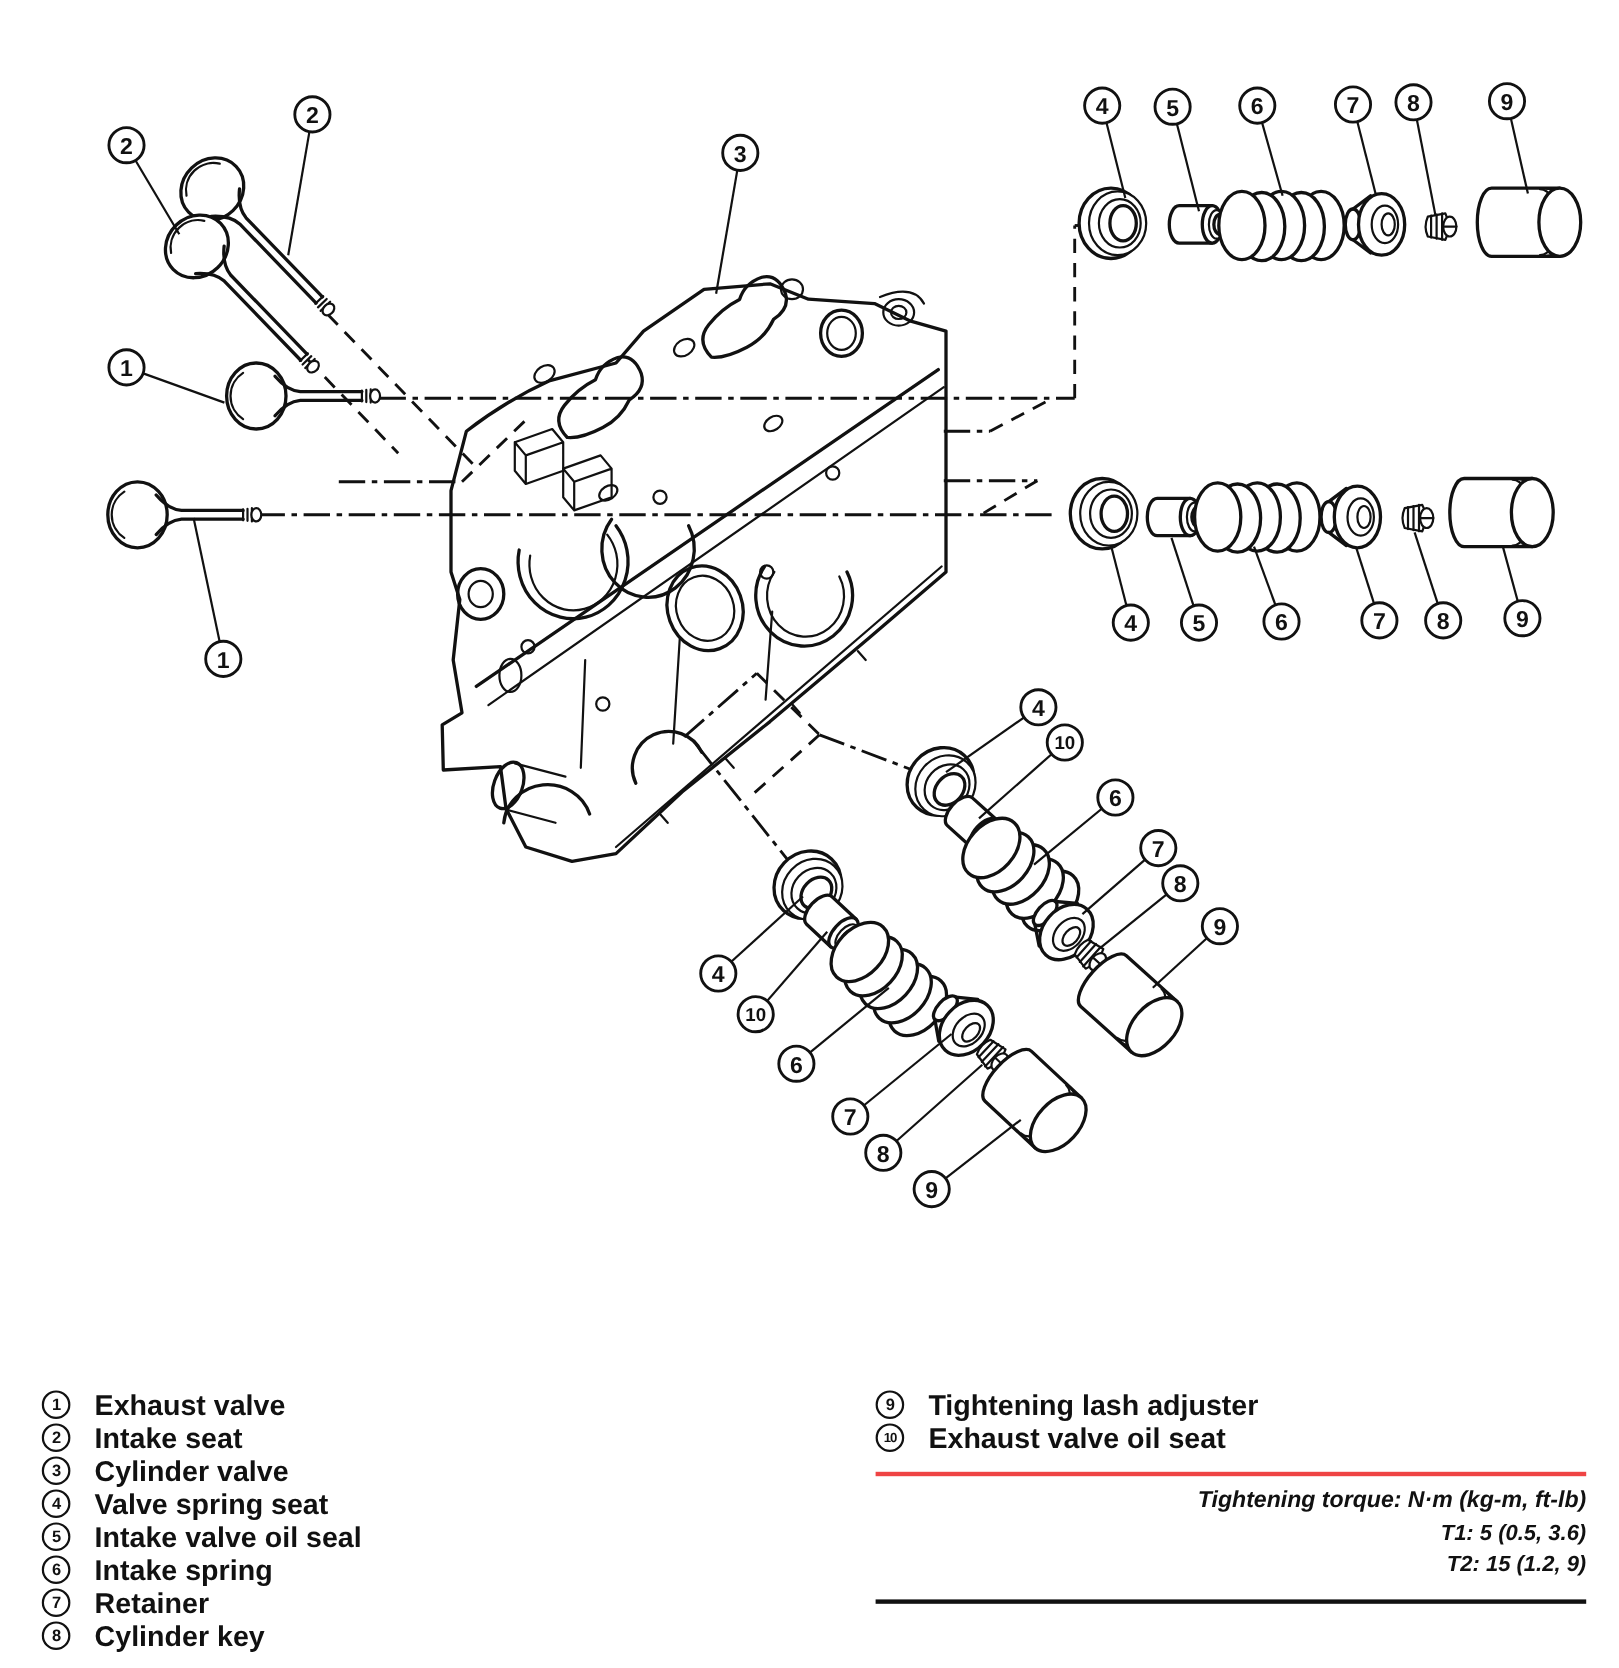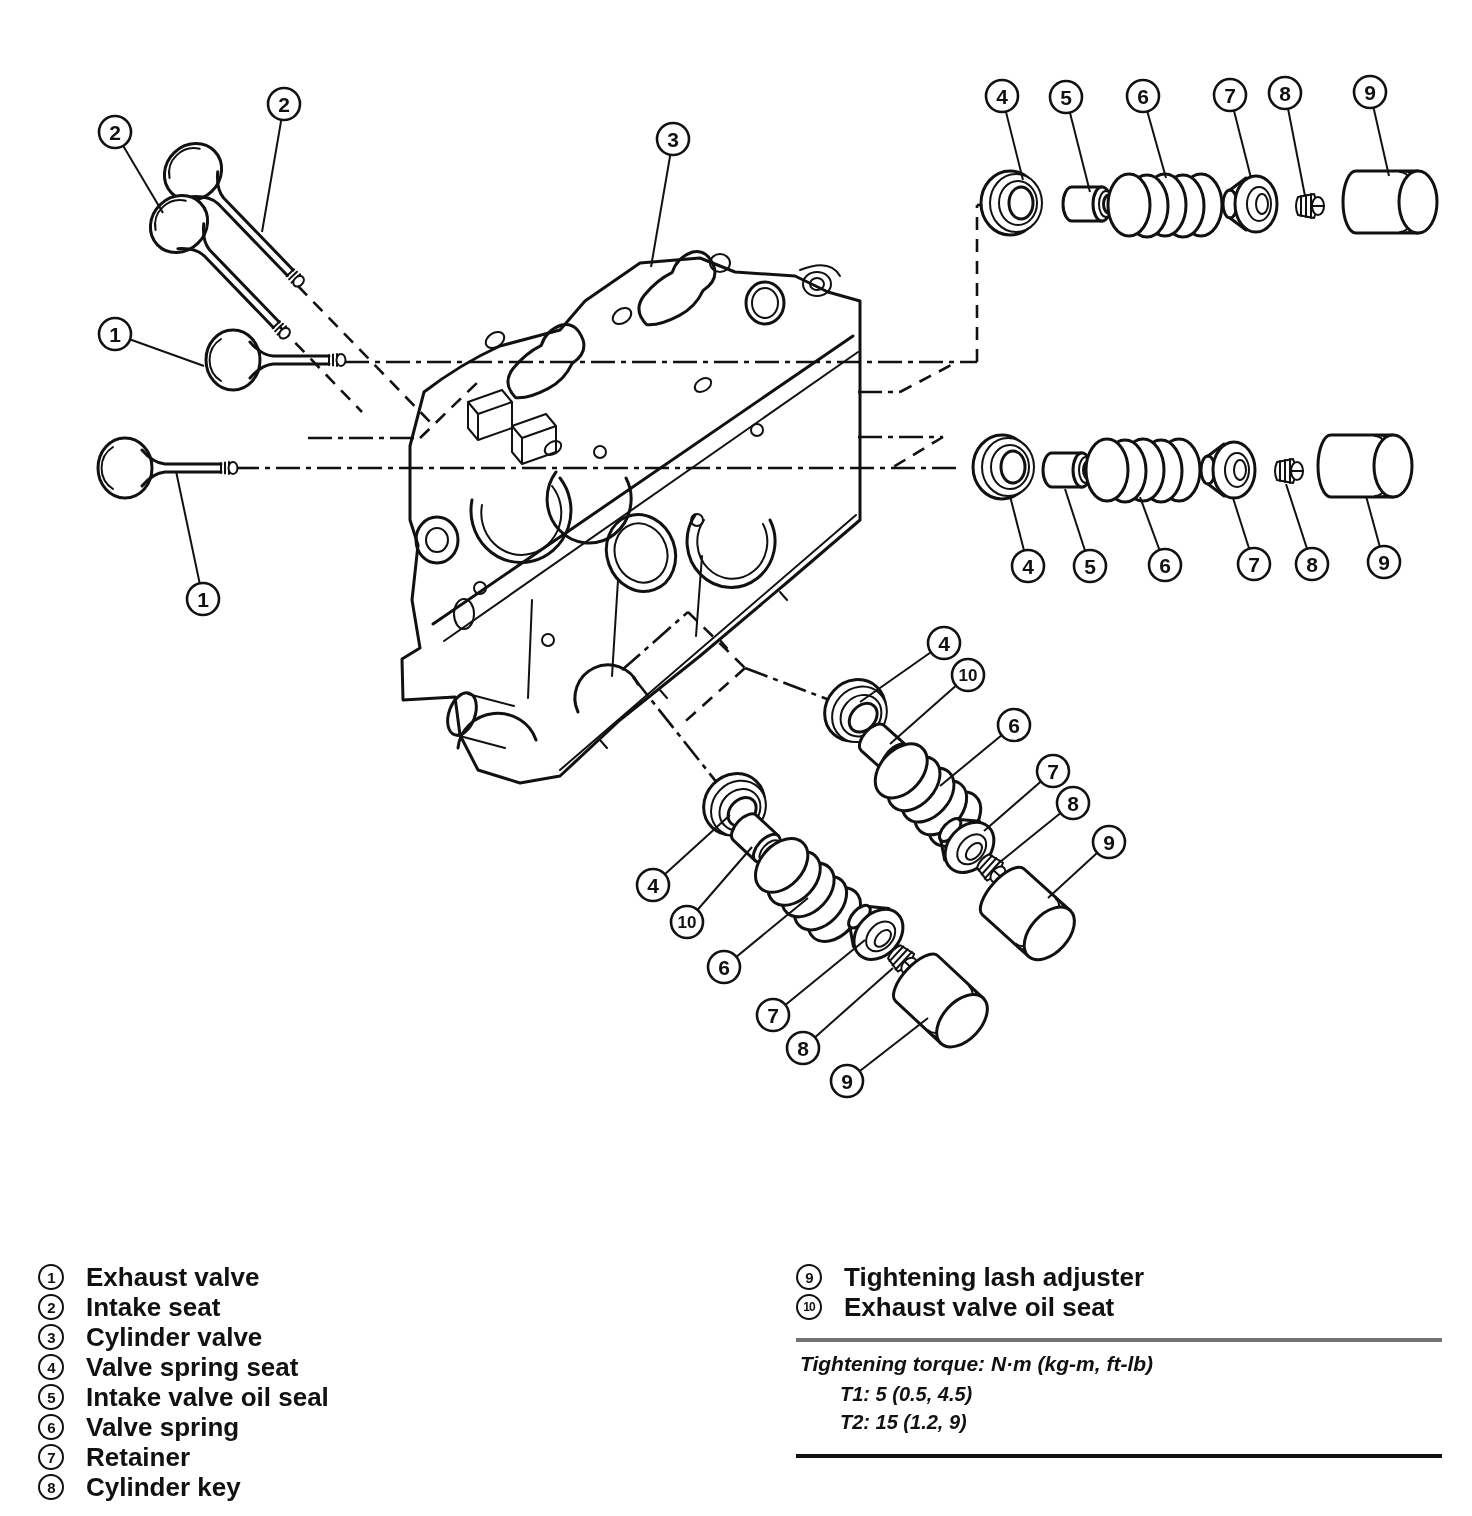--- a/index.html
+++ b/index.html
@@ -24,8 +24,8 @@
         font-weight:700;font-size:15px;letter-spacing:-1px;}
   .cnum.ten{font-size:12px;}
   .llabel{margin-left:22px;font-weight:700;font-size:26px;white-space:nowrap;}
-  .torque{box-sizing:border-box;margin-top:16px;width:646px;border-top:4px solid #737373;
-          border-bottom:4px solid #111;padding:10px 0 18px 4px;font-style:italic;font-weight:700;}
+  .torque{box-sizing:border-box;margin-top:16px;width:646px;border-top:4px solid #ef4444;
+          border-bottom:4px solid #111;padding:10px 0 18px 4px;font-style:italic;font-weight:700;text-align:right;}
   .torque-title{font-size:21px;margin-bottom:4px;}
   .torque-line{font-size:20px;margin-left:40px;line-height:28px;}
 </style>

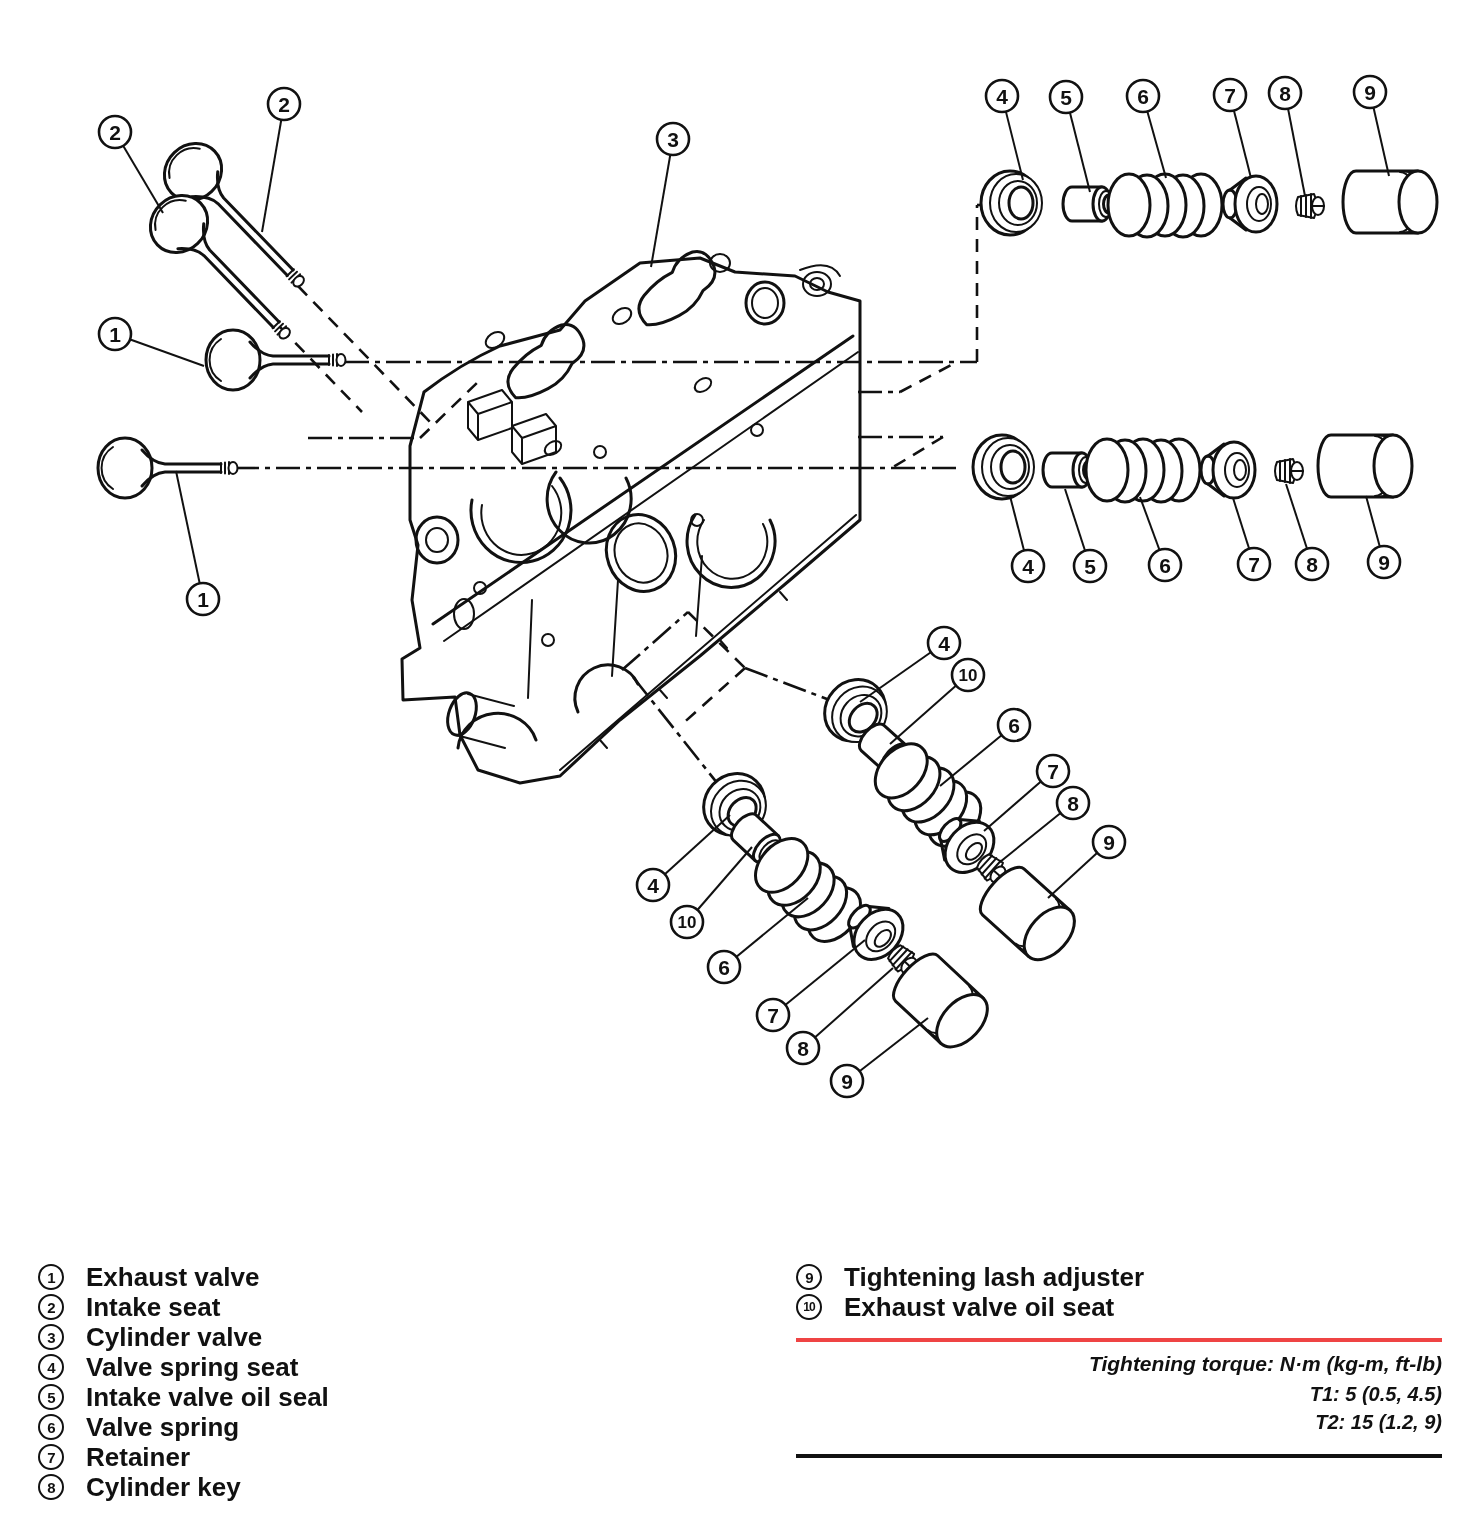--- a/index.html
+++ b/index.html
@@ -424,7 +424,7 @@
   </div>
   <div class="torque">
     <div class="torque-title">Tightening torque: N·m (kg-m, ft-lb)</div>
-    <div class="torque-line">T1: 5 (0.5, 4.5)</div>
+    <div class="torque-line">T1: 5 (0.5, 3.6)</div>
     <div class="torque-line">T2: 15 (1.2, 9)</div>
   </div>
 </div>

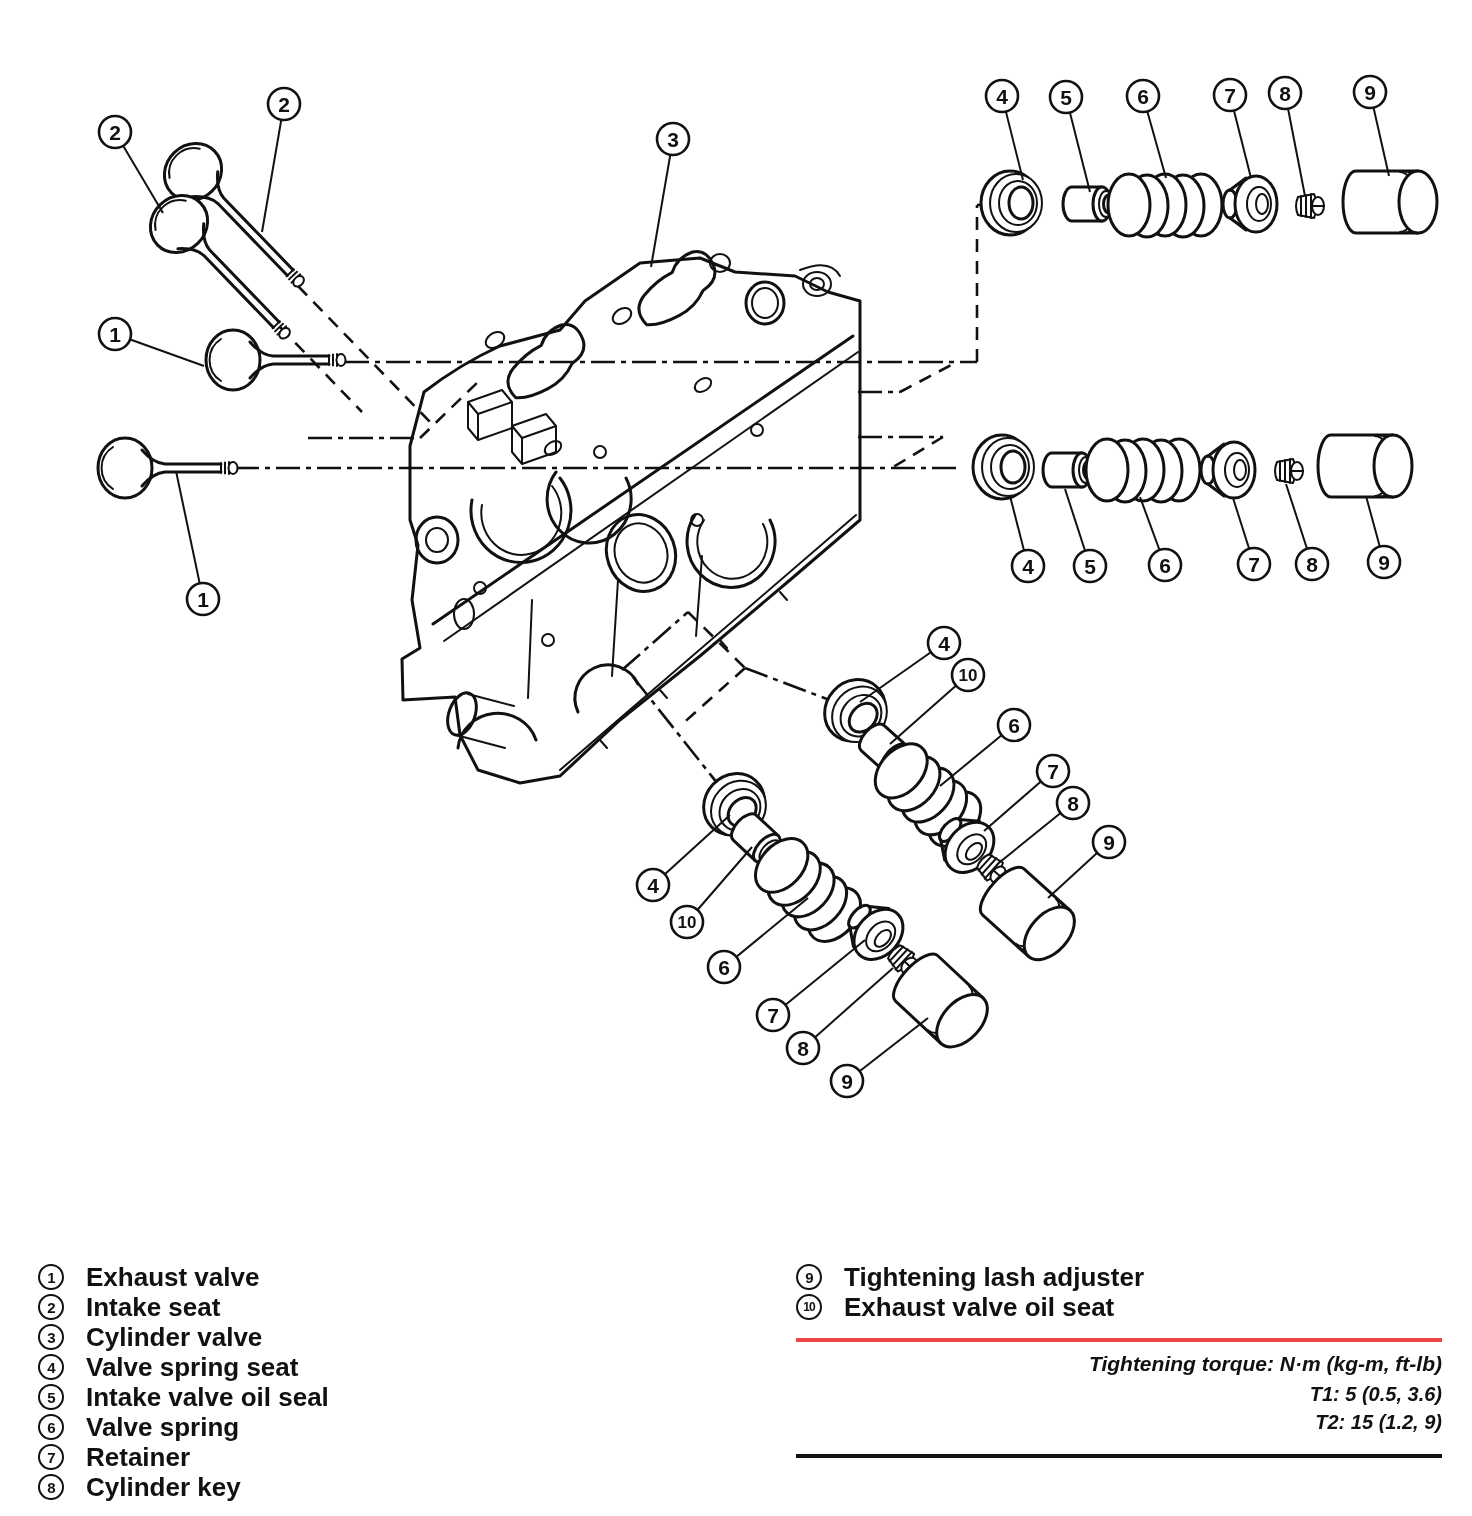--- a/index.html
+++ b/index.html
@@ -401,7 +401,7 @@
   </div>
   <div class="legend-row">
     <span class="cnum">6</span>
-    <span class="llabel">Valve spring</span>
+    <span class="llabel">Intake spring</span>
   </div>
   <div class="legend-row">
     <span class="cnum">7</span>

